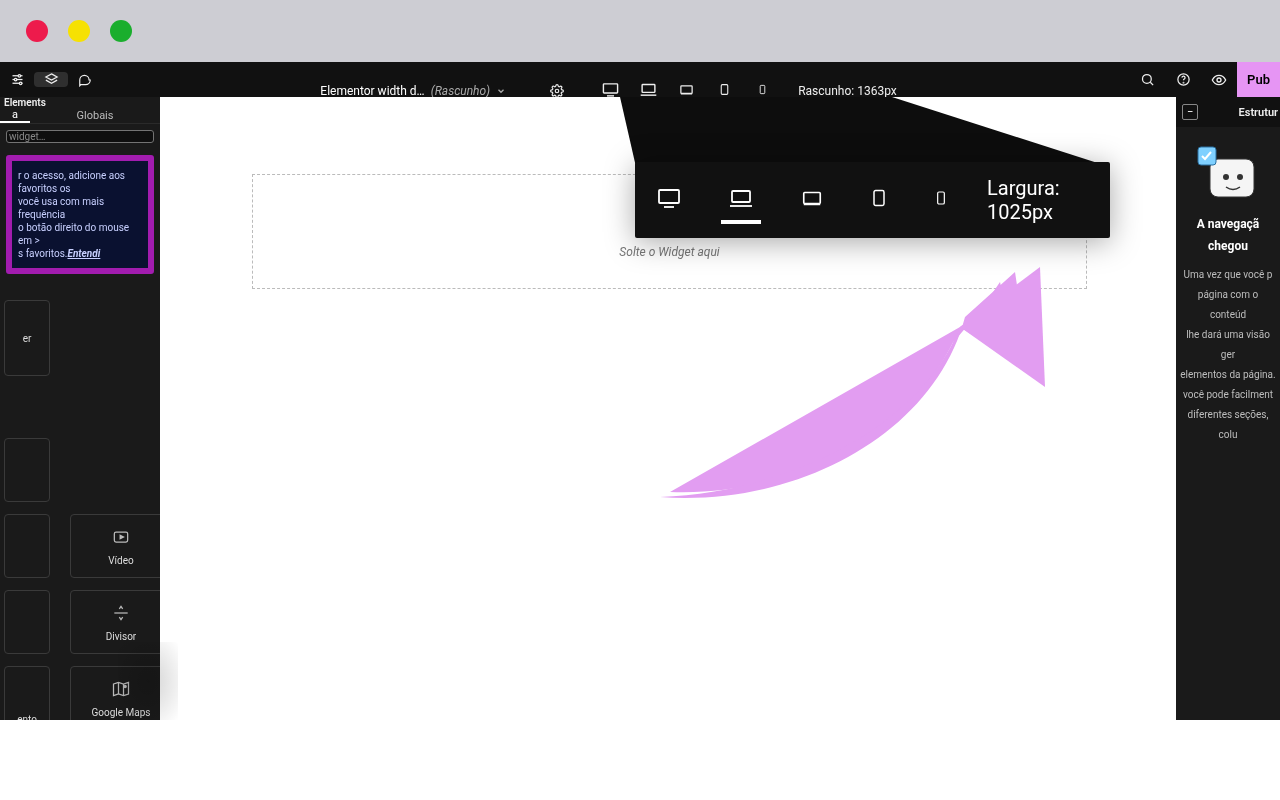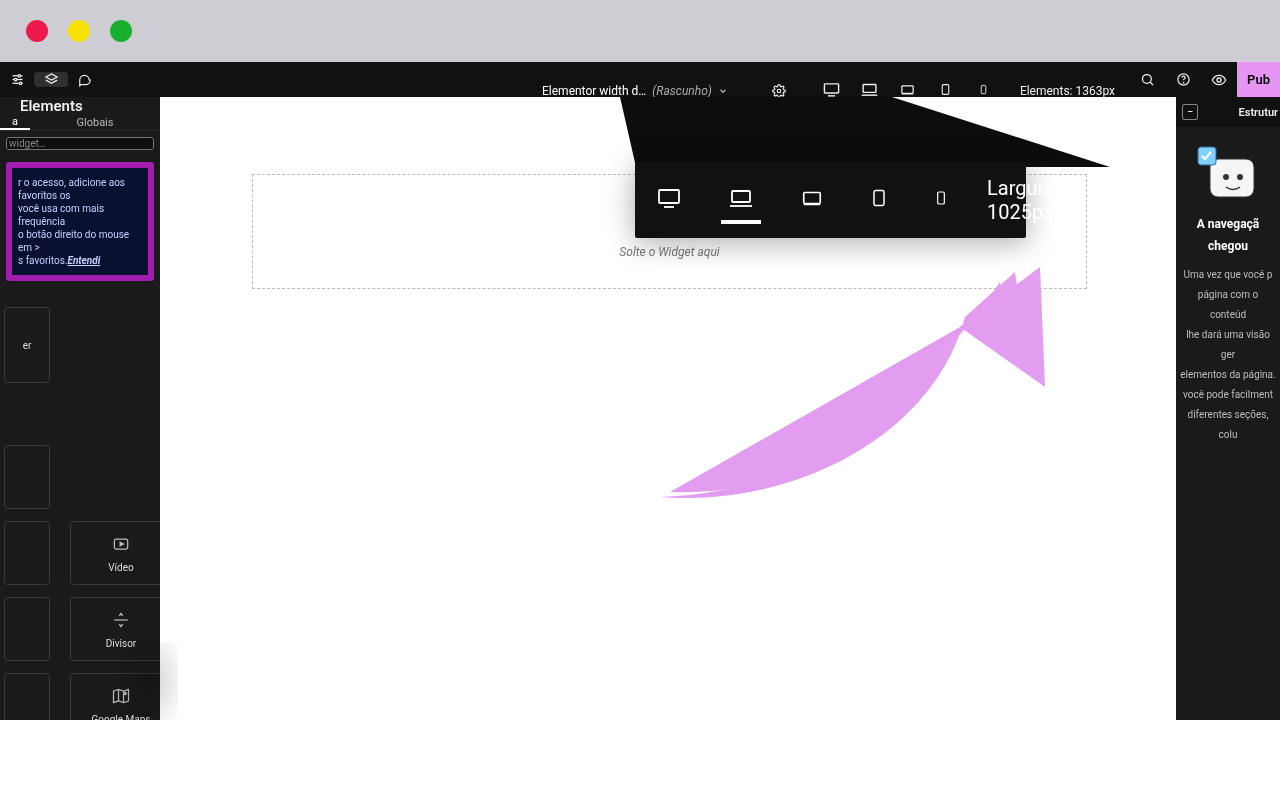--- a/index.html
+++ b/index.html
@@ -35,7 +35,7 @@
     cursor: pointer;
   }
   .tb-iconbtn.active { background: #2f2f2f; border-radius: 4px; }
-  .tb-center { flex: 1; display: flex; align-items: center; justify-content: flex-end; gap: 6px; margin-top: 22px; }
+  .tb-center { flex: 1; display: flex; align-items: center; justify-content: center; gap: 6px; margin-top: 22px; }
   .doc-title-wrap { display: flex; align-items: center; gap: 6px; padding-right: 8px; }
   .doc-title { color: #fff; font-size: 12px; }
   .doc-status { color: #aaa; font-style: italic; font-size: 12px; }

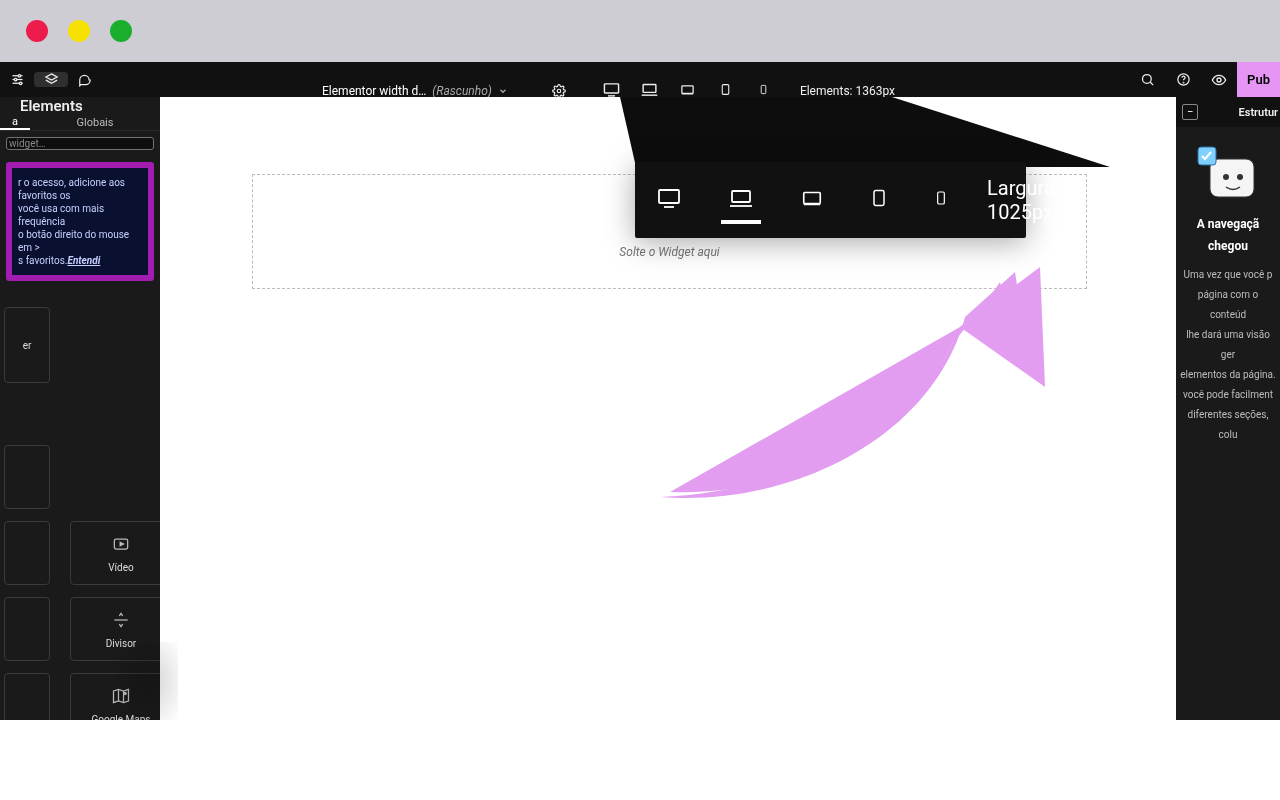--- a/index.html
+++ b/index.html
@@ -369,7 +369,7 @@
         </svg>
     </div>
 
-    <div class="tb-width">Elements: 1363px</div>
+    <div class="tb-width">Rascunho: 1363px</div>
   </div>
 
   <div class="tb-right">

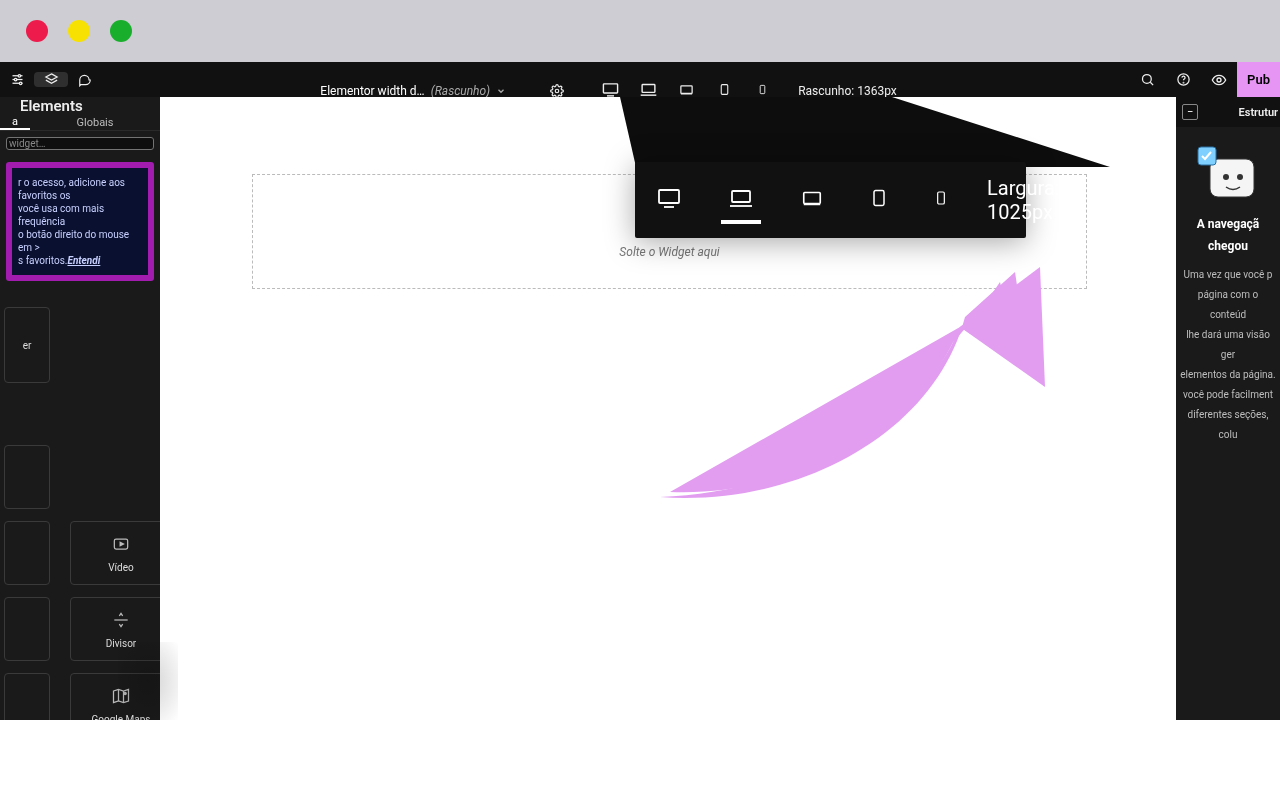--- a/index.html
+++ b/index.html
@@ -82,9 +82,9 @@
   .lp-title {
     height: 34px;
     display: flex; align-items: center;
-    padding-left: 20px;
+    padding-left: 4px;
     font-weight: 600;
-    font-size: 15px;
+    font-size: 10px;
     background: #1a1a1a;
   }
   .lp-tabs {

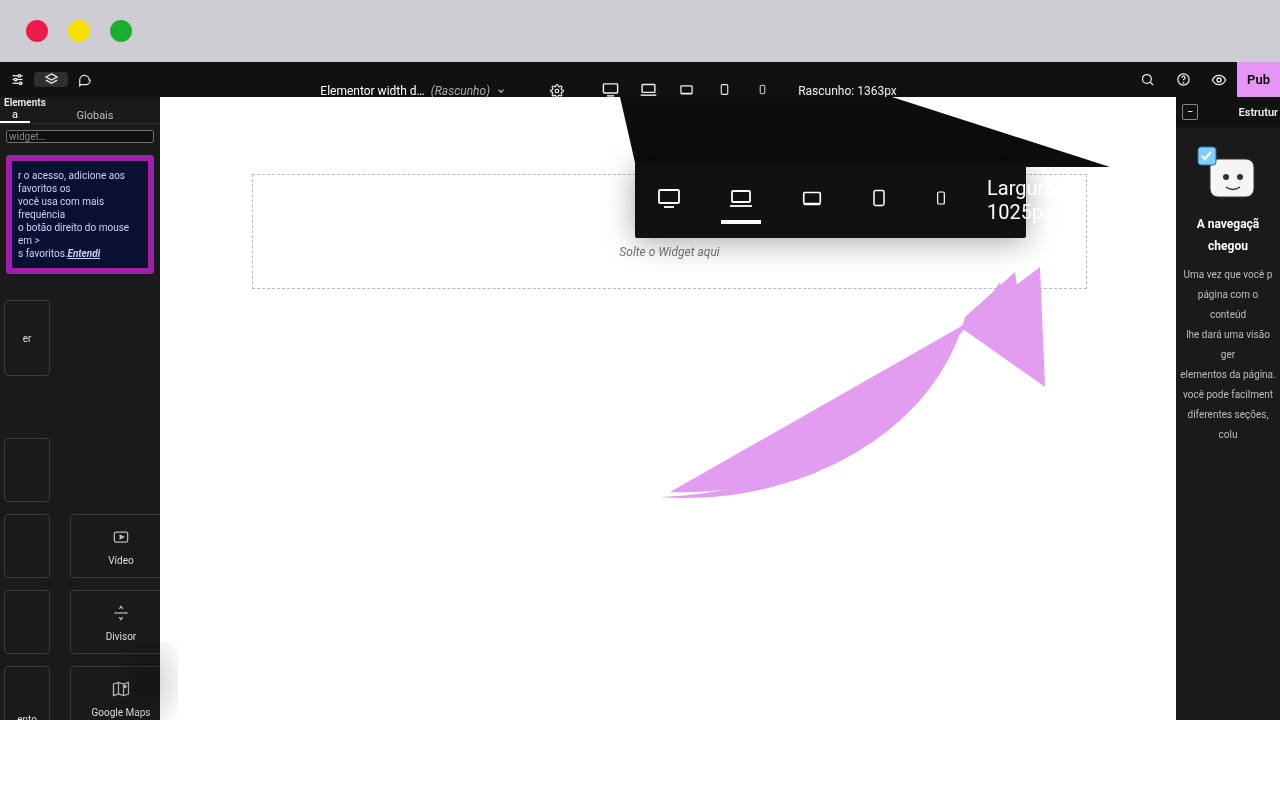--- a/index.html
+++ b/index.html
@@ -243,7 +243,7 @@
   .zoom-overlay {
     position: absolute;
     left: 635px; top: 162px;
-    width: 391px; height: 76px;
+    width: 475px; height: 76px;
     background: #111;
     display: flex;
     align-items: center;

